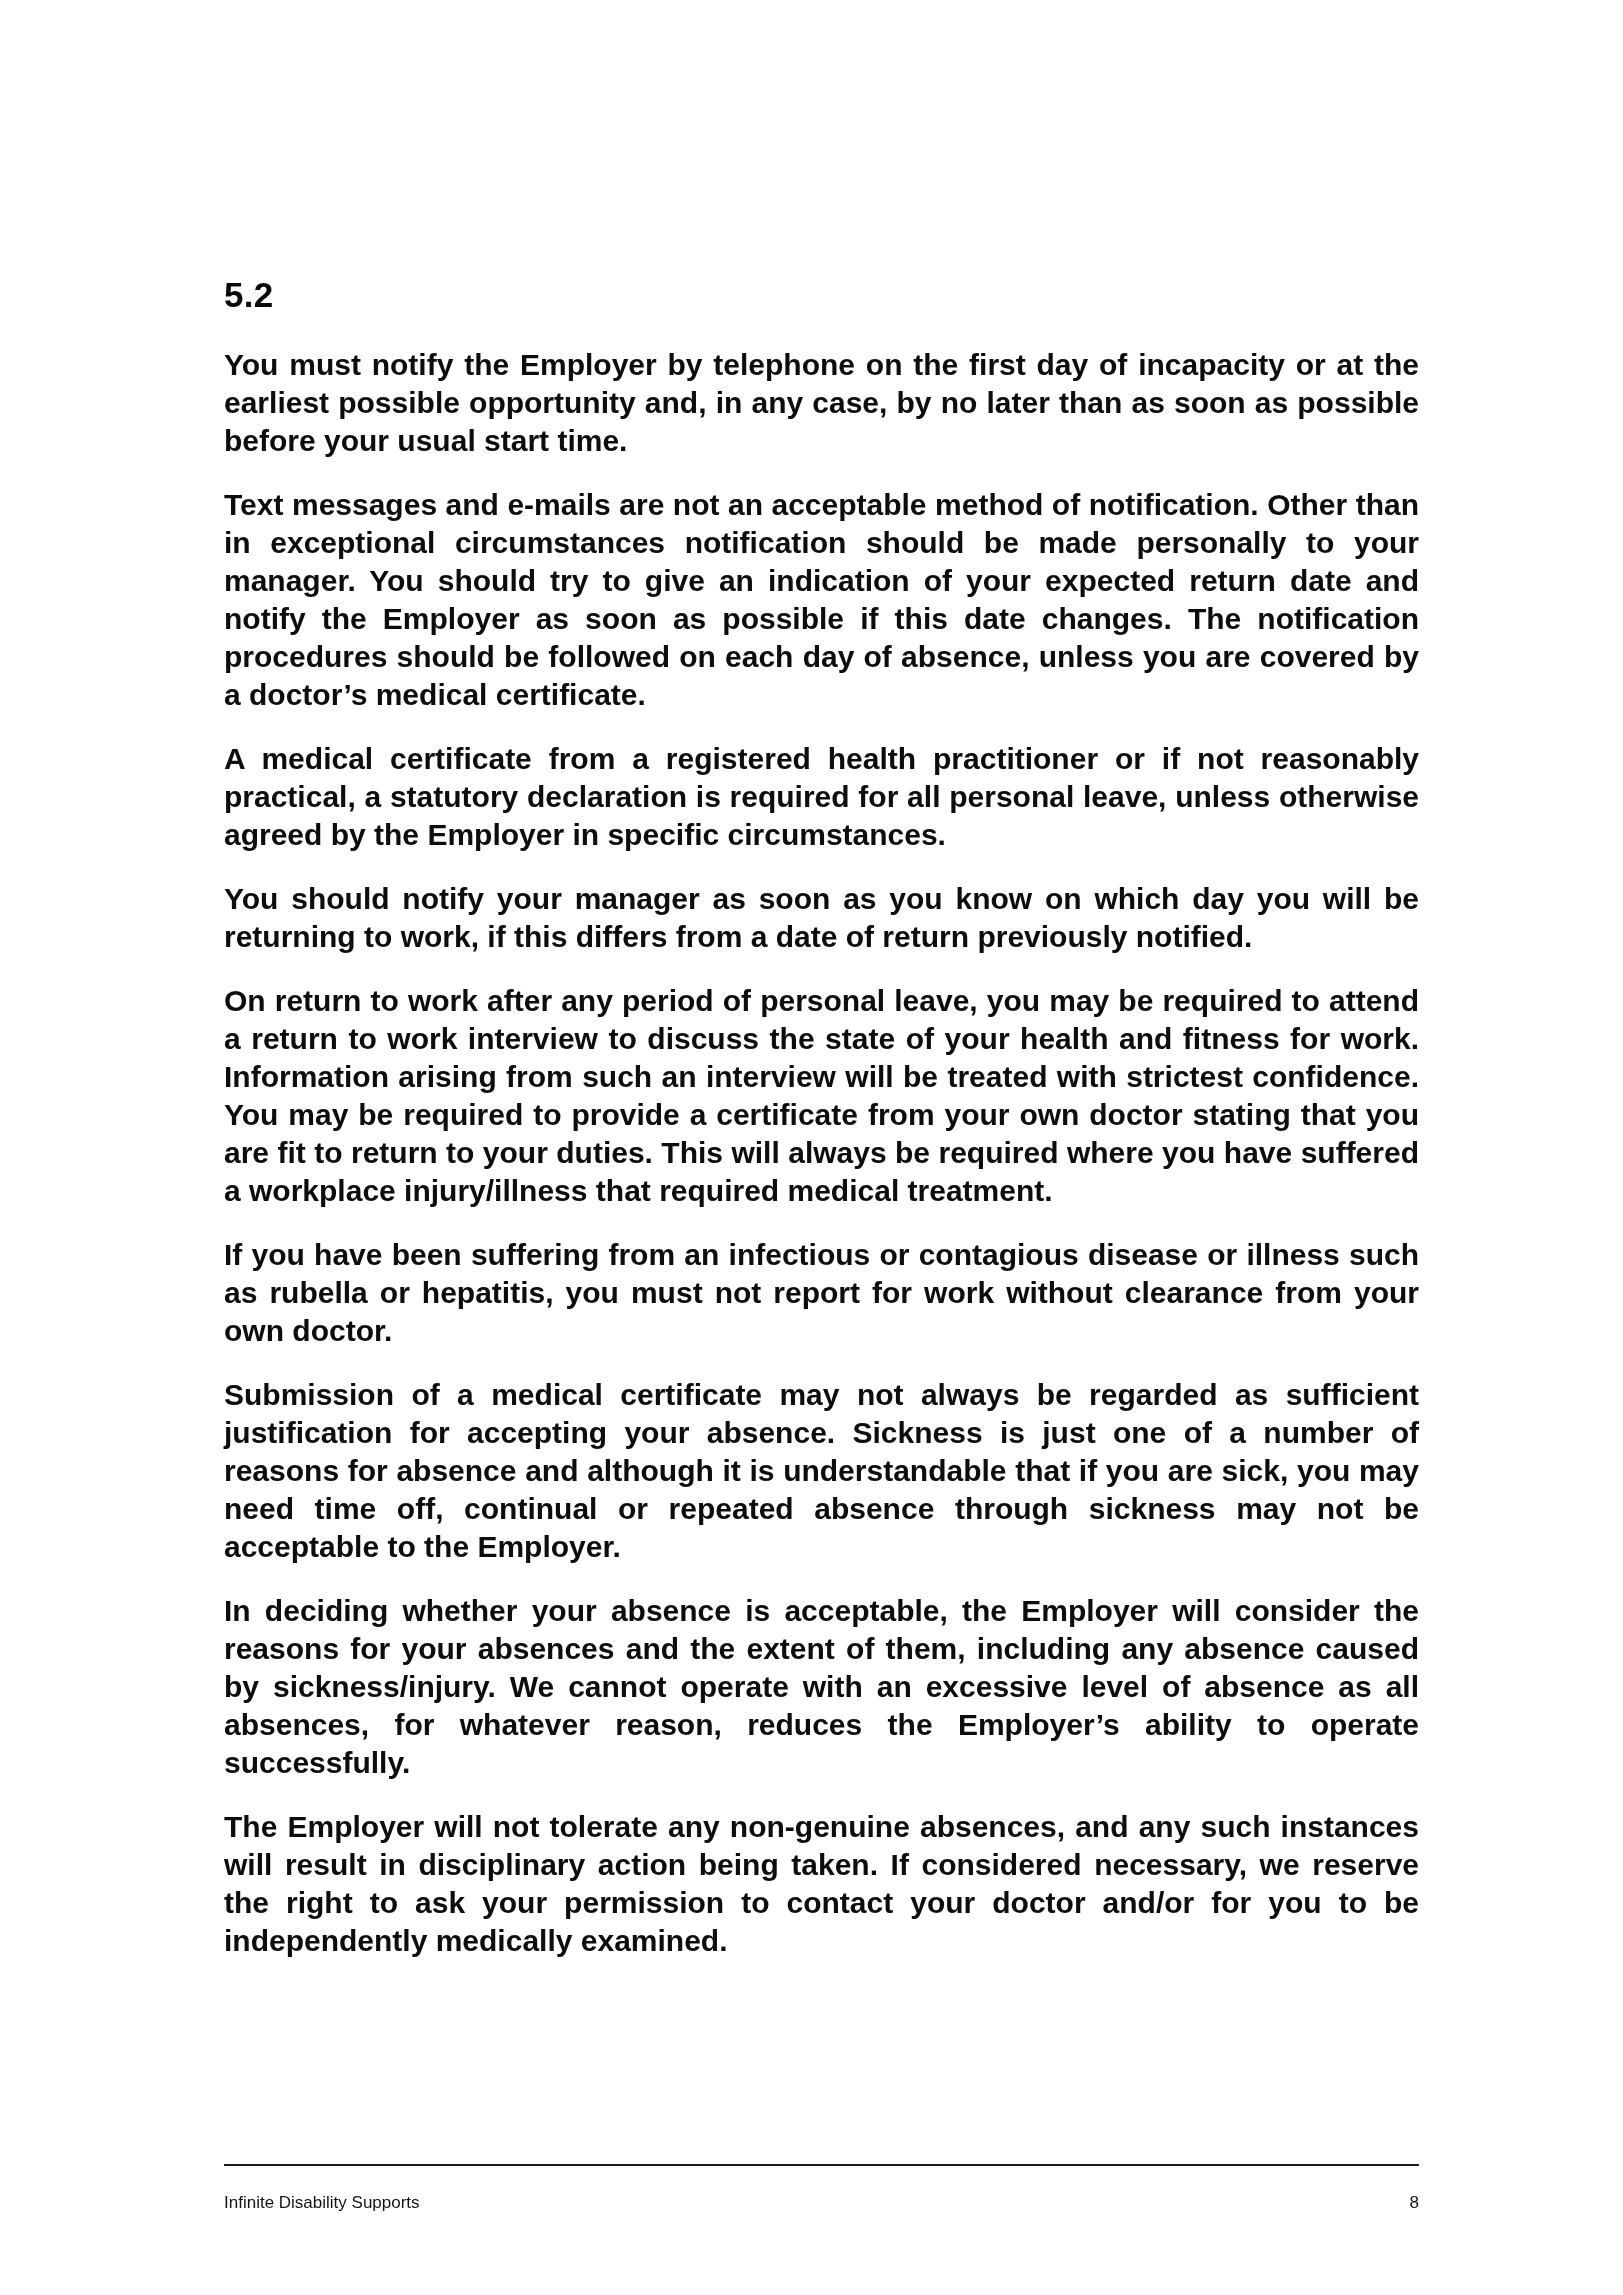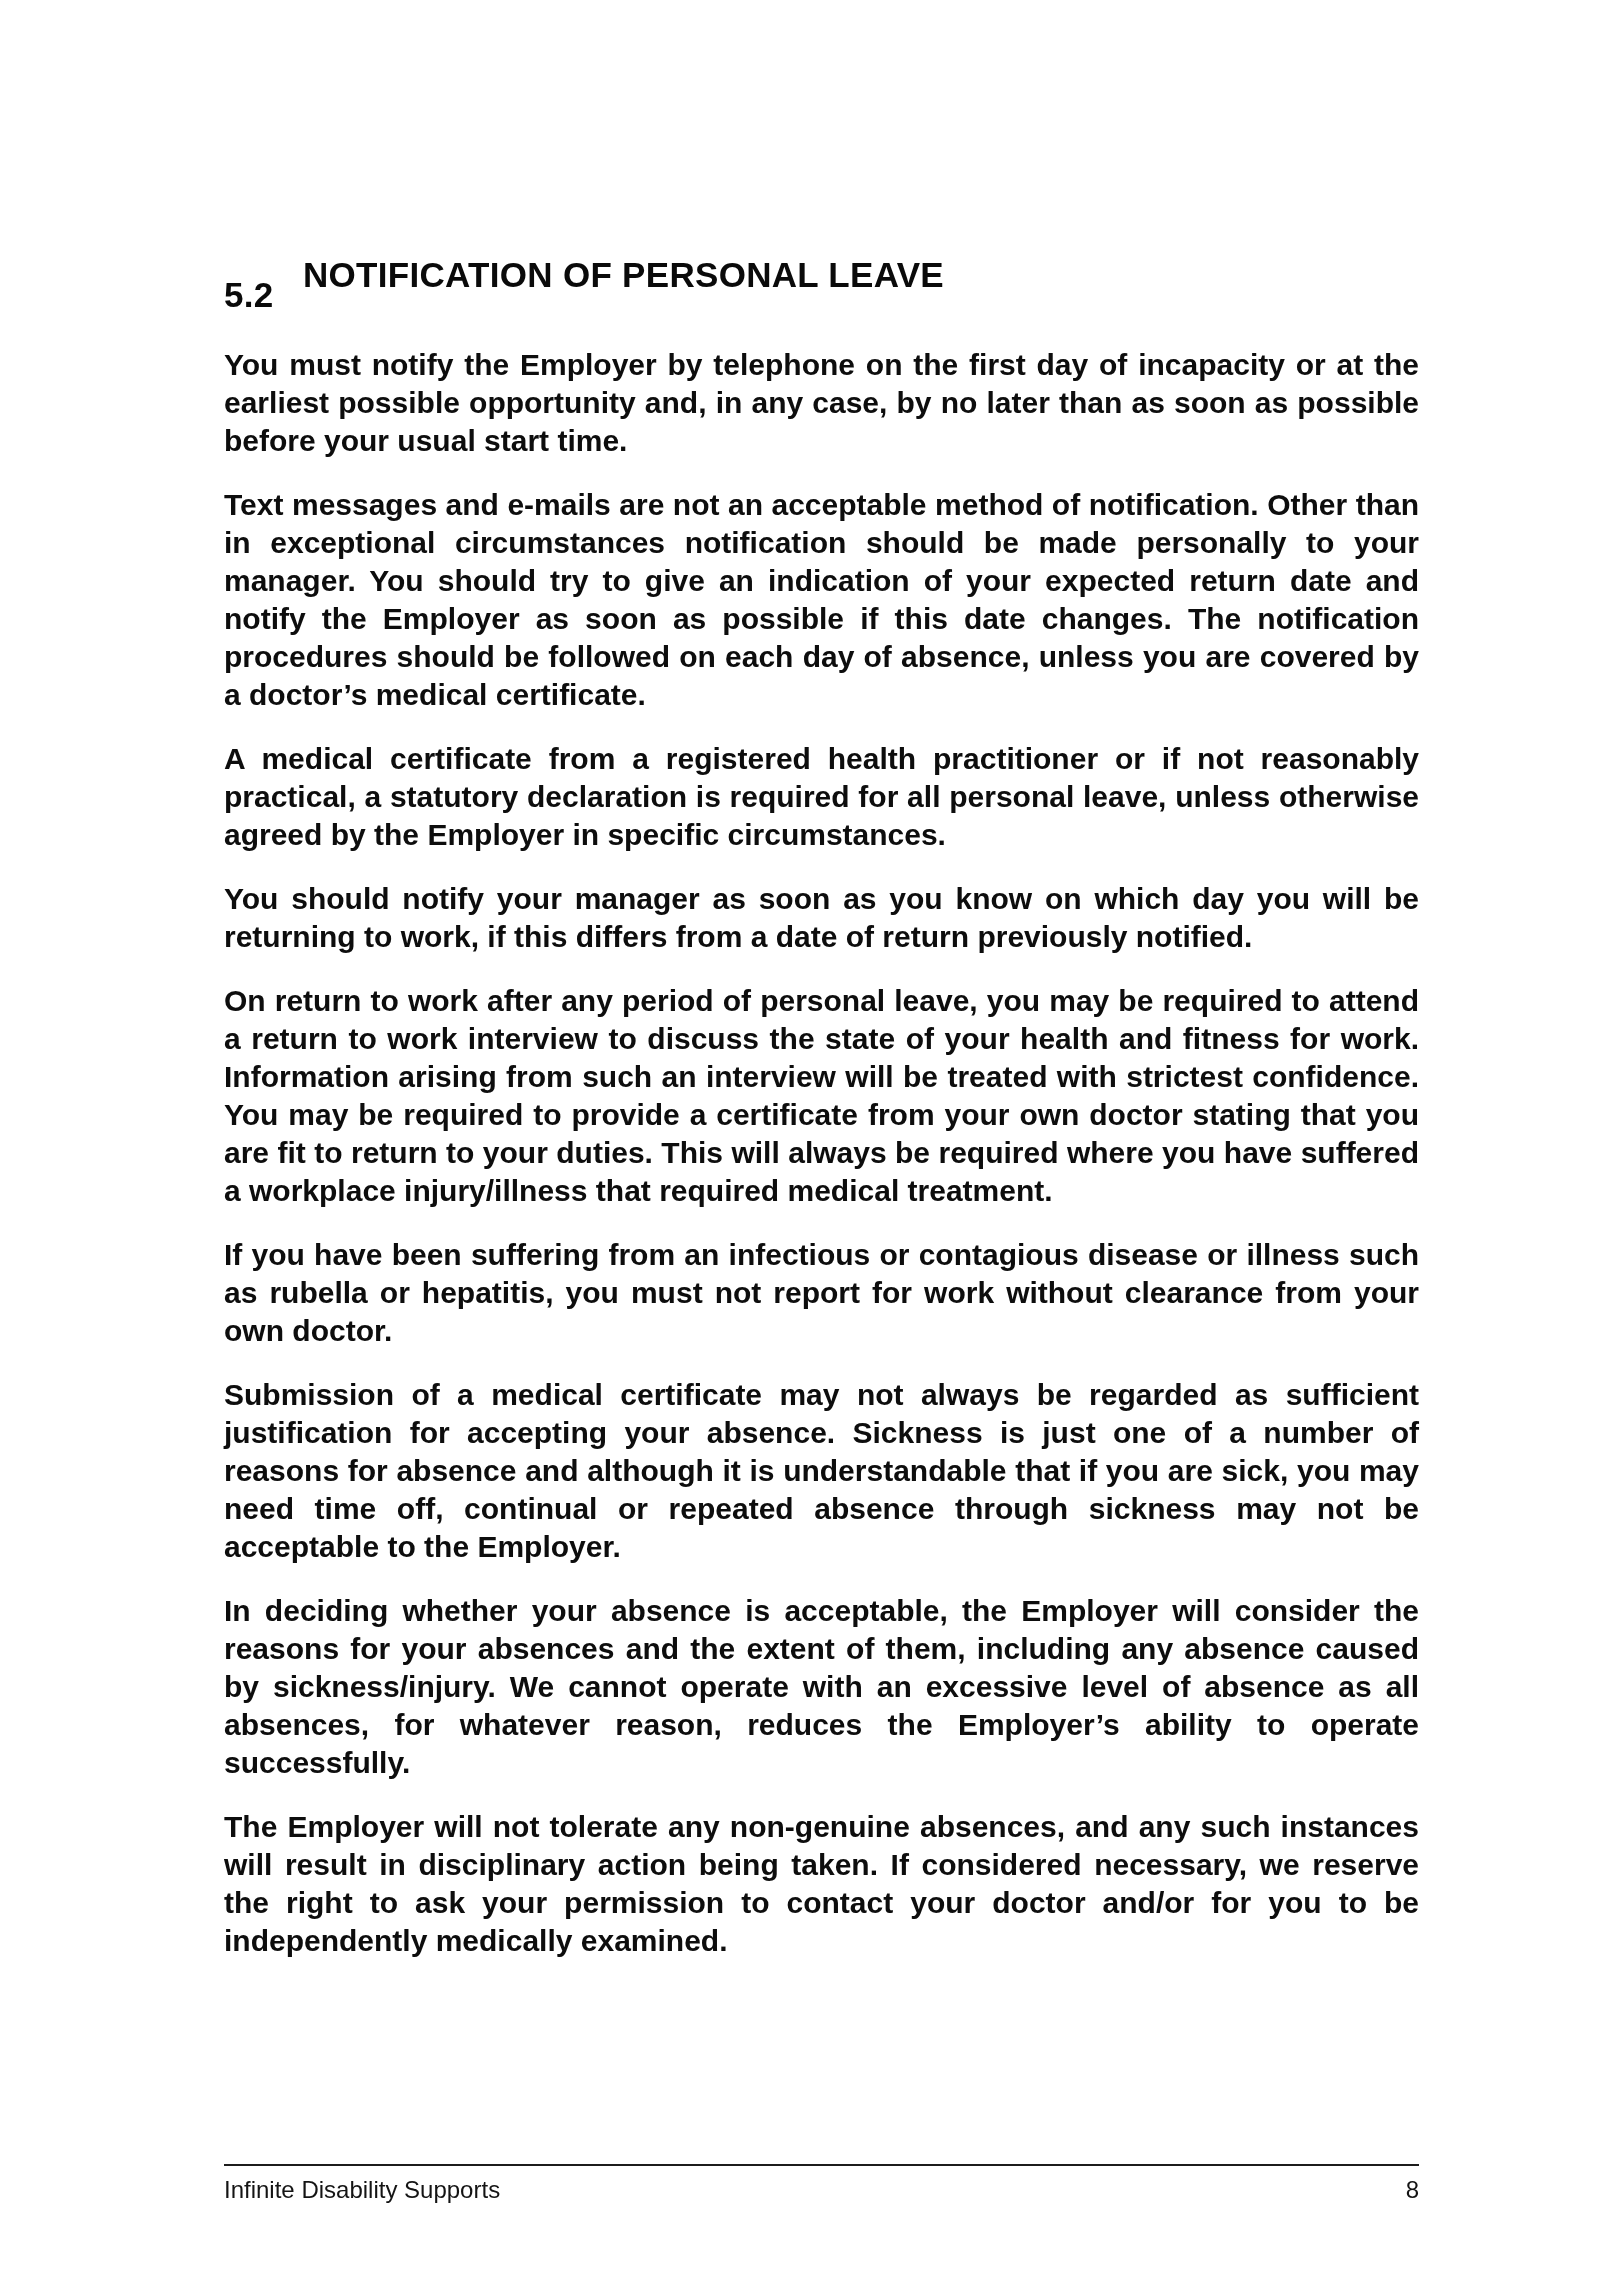--- a/index.html
+++ b/index.html
@@ -64,7 +64,6 @@
 
     <h2 class="heading">
       <span class="num">5.2</span>
-      <span class="title">NOTIFICATION OF PERSONAL LEAVE</span>
     </h2>
     <p class="para">You must notify the Employer by telephone on the first day of incapacity or at the earliest possible opportunity and, in any case, by no later than as soon as possible before your usual start time.</p>
     <p class="para">Text messages and e-mails are not an acceptable method of notification. Other than in exceptional circumstances notification should be made personally to your manager. You should try to give an indication of your expected return date and notify the Employer as soon as possible if this date changes. The notification procedures should be followed on each day of absence, unless you are covered by a doctor’s medical certificate.</p>

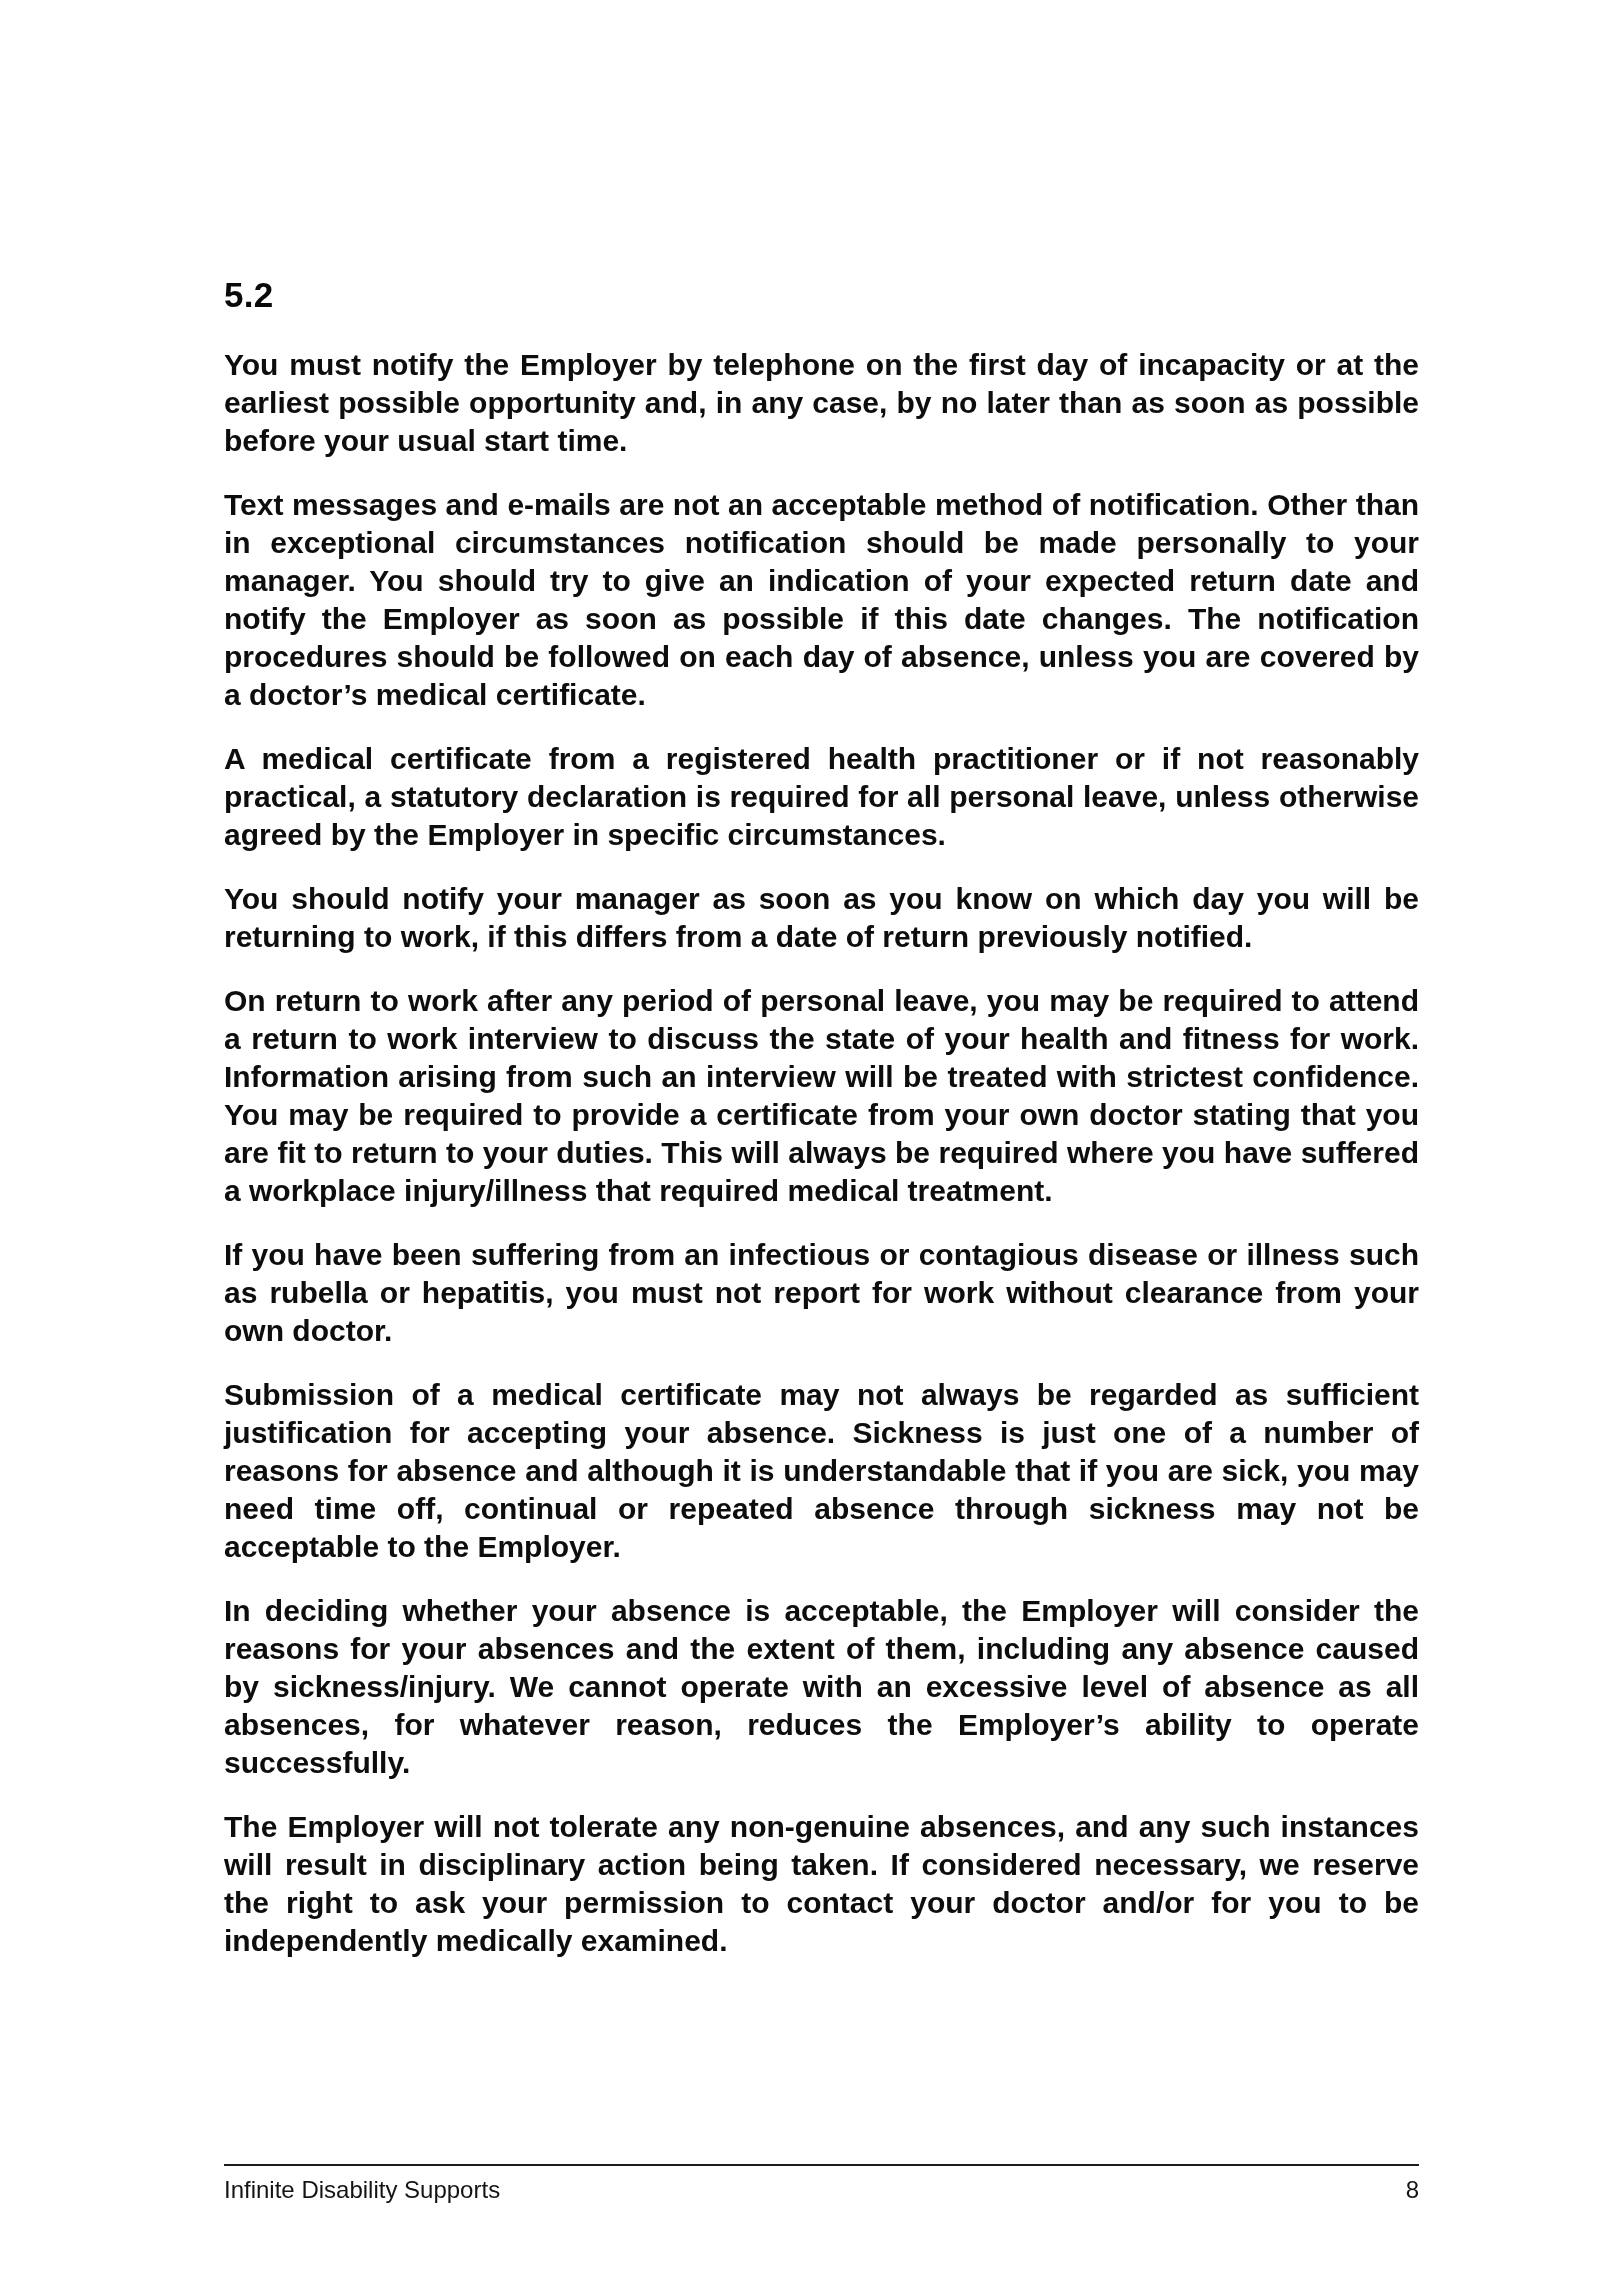--- a/index.html
+++ b/index.html
@@ -48,11 +48,11 @@
     right: 205px;
     top: 2164px;
     border-top: 2px solid #1c1c1c;
-    padding-top: 10px;
+    padding-top: 27px;
     display: flex;
     justify-content: space-between;
     align-items: baseline;
-    font-size: 24px;
+    font-size: 17px;
     color: #141414;
   }
 </style>

